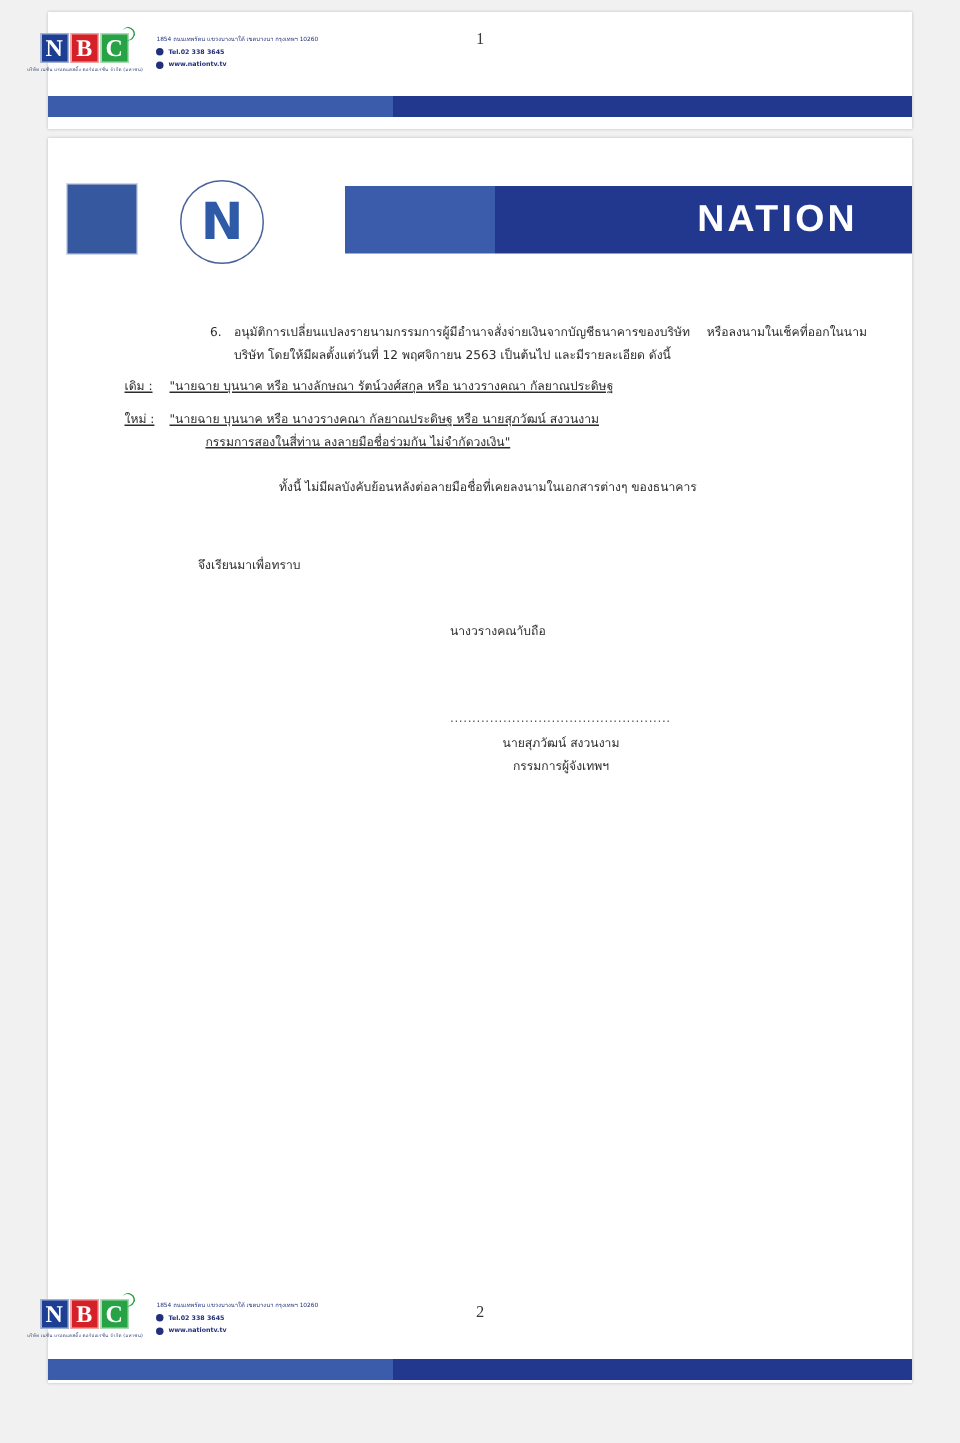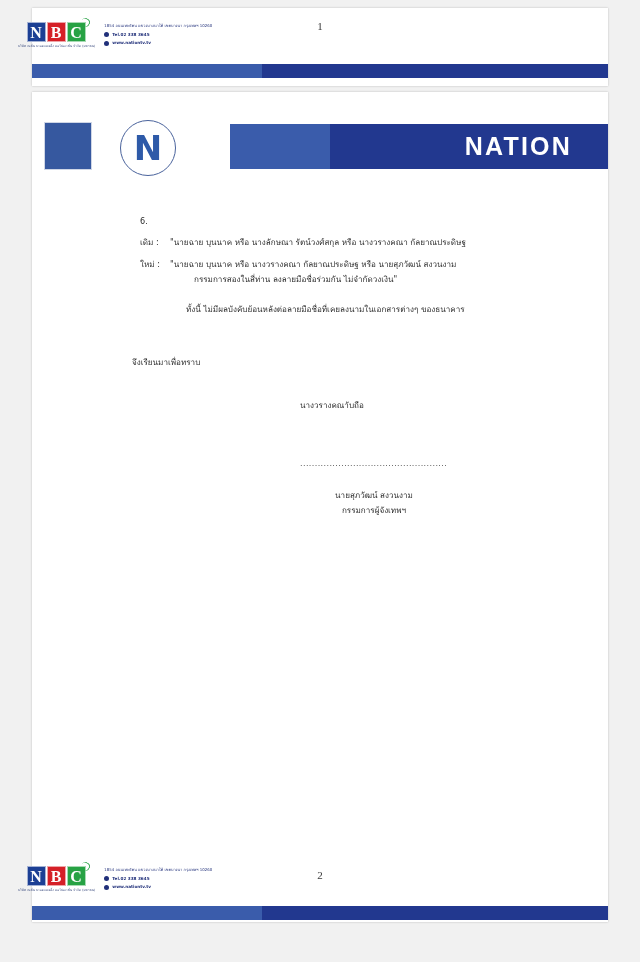--- a/index.html
+++ b/index.html
@@ -378,6 +378,7 @@
 
     <div class="clause">
       <span class="clause-number">6.</span>
+      <span class="clause-text">อนุมัติการเปลี่ยนแปลงรายนามกรรมการผู้มีอำนาจสั่งจ่ายเงินจากบัญชีธนาคารของบริษัท หรือลงนามในเช็คที่ออกในนามบริษัท โดยให้มีผลตั้งแต่วันที่ 12 พฤศจิกายน 2563 เป็นต้นไป และมีรายละเอียด ดังนี้</span>
     </div>
 
     <div class="variant-row">

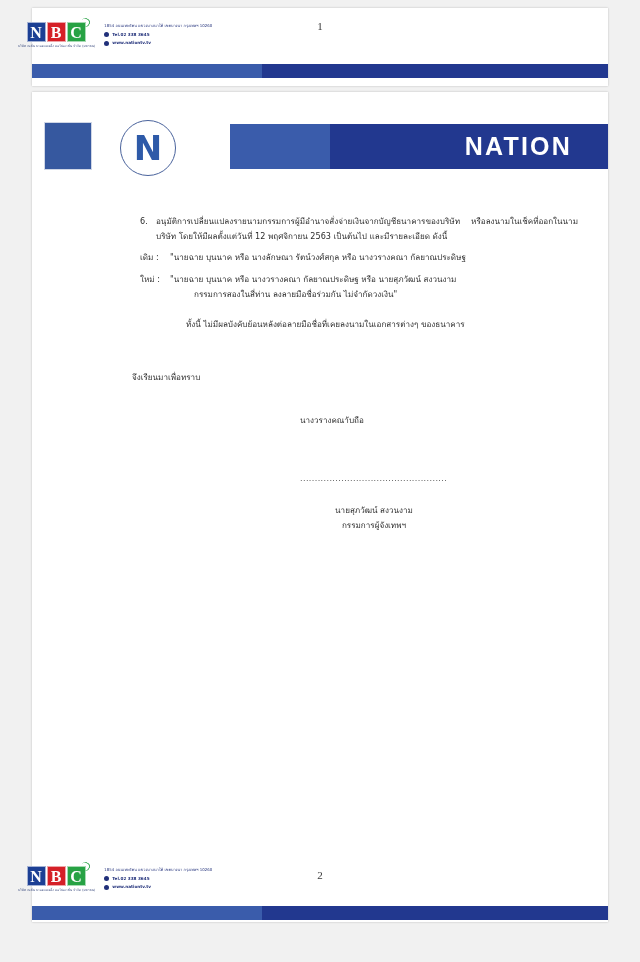--- a/index.html
+++ b/index.html
@@ -249,10 +249,11 @@
 
   .variant-row {
     display: flex;
-    padding: 0 30px 0 108px;
+    padding: 0 30px 0 51px;
     font-size: 8.1px;
     line-height: 15.5px;
     margin-top: 6px;
+    text-decoration: underline;
   }
   .variant-label {
     width: 30px;

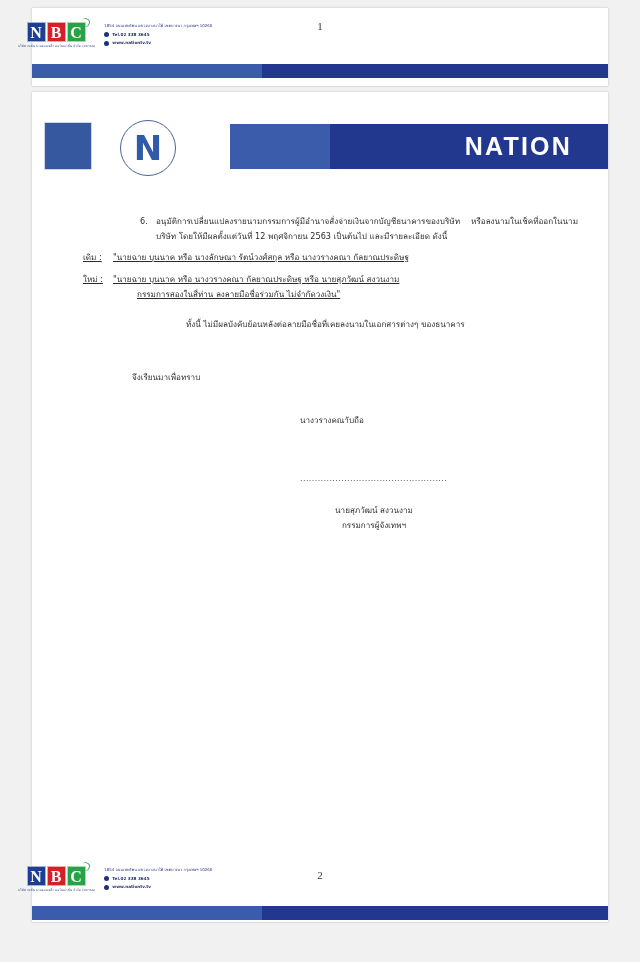--- a/index.html
+++ b/index.html
@@ -307,7 +307,7 @@
     text-align: center;
     font-size: 8.1px;
     line-height: 15px;
-    margin-top: 20px;
+    margin-top: 5px;
   }
   .signature-title {
     width: 148px;

